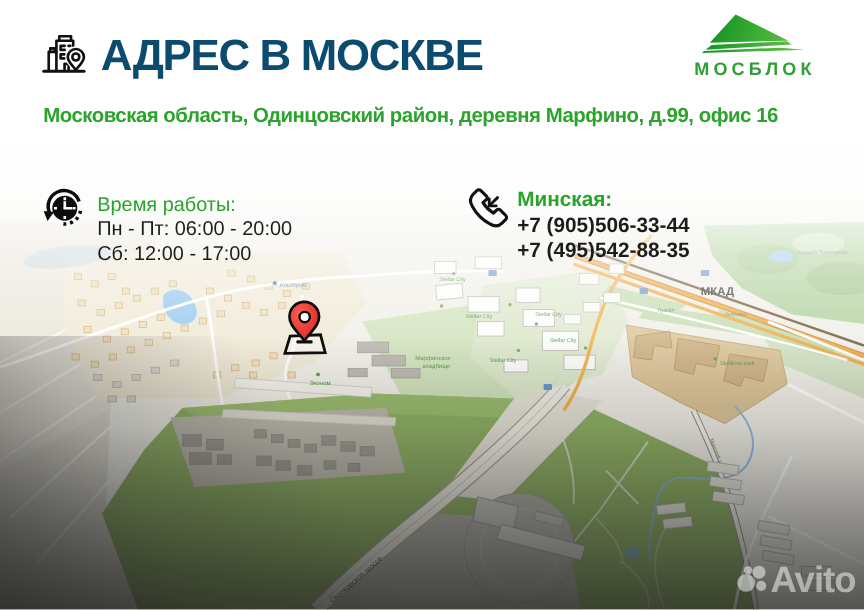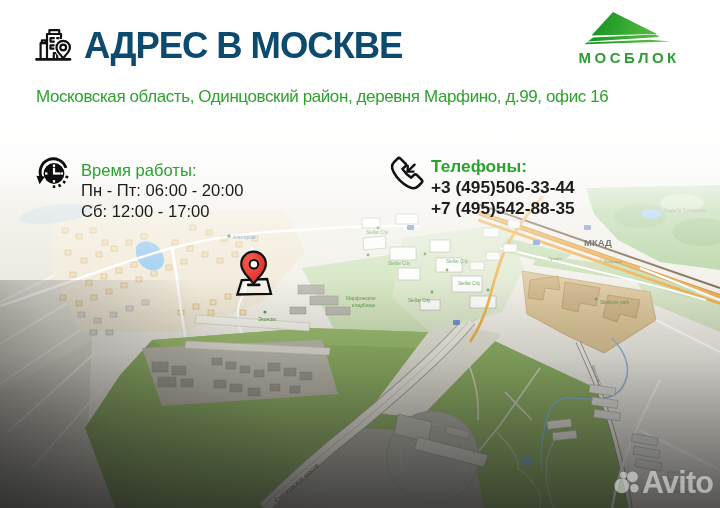--- a/index.html
+++ b/index.html
@@ -407,7 +407,7 @@
 <text x="3.5" y="57.5" font-family="Liberation Sans, sans-serif" font-size="15" font-weight="bold" fill="#2f9e35" letter-spacing="3.5">МОСБЛОК</text>
 </svg>
 
-<div class="abs" id="addr" style="left:36px;top:87px;font-size:17px;font-weight:normal;color:#2ba32c;letter-spacing:-0.4px">Московская область, Одинцовский район, деревня Марфино, д.99, офис 16</div>
+<div class="abs" id="addr" style="left:36px;top:87px;font-size:17px;font-weight:bold;color:#2ba32c;letter-spacing:-0.4px">Московская область, Одинцовский район, деревня Марфино, д.99, офис 16</div>
 
 <svg class="abs" style="left:33px;top:155px" width="42" height="42" viewBox="0 0 42 42">
 

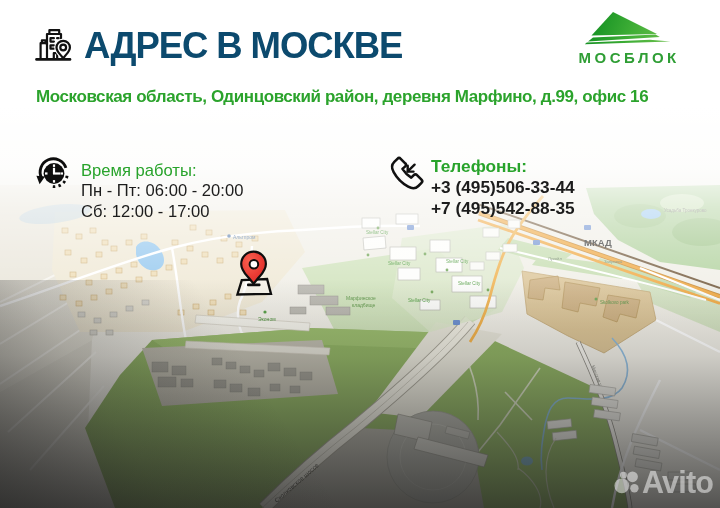--- a/index.html
+++ b/index.html
@@ -448,7 +448,7 @@
 </svg>
 
 <div class="abs" style="left:431px;top:156px;font-size:17.3px;font-weight:bold;line-height:20.8px;color:#1c1c1c">
-<div style="color:#28a32b">Телефоны:</div>
+<div style="color:#28a32b">Минская:</div>
 <div>+3 (495)506-33-44</div>
 <div>+7 (495)542-88-35</div>
 </div>

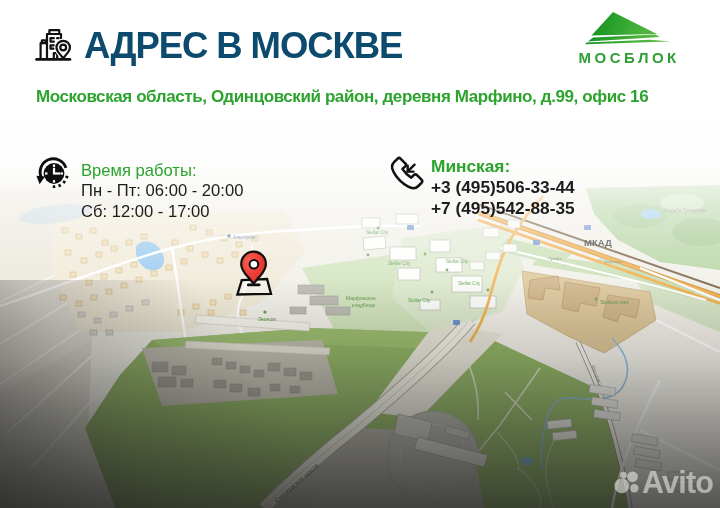--- a/index.html
+++ b/index.html
@@ -449,7 +449,7 @@
 
 <div class="abs" style="left:431px;top:156px;font-size:17.3px;font-weight:bold;line-height:20.8px;color:#1c1c1c">
 <div style="color:#28a32b">Минская:</div>
-<div>+3 (495)506-33-44</div>
+<div>+7 (905)506-33-44</div>
 <div>+7 (495)542-88-35</div>
 </div>
 

